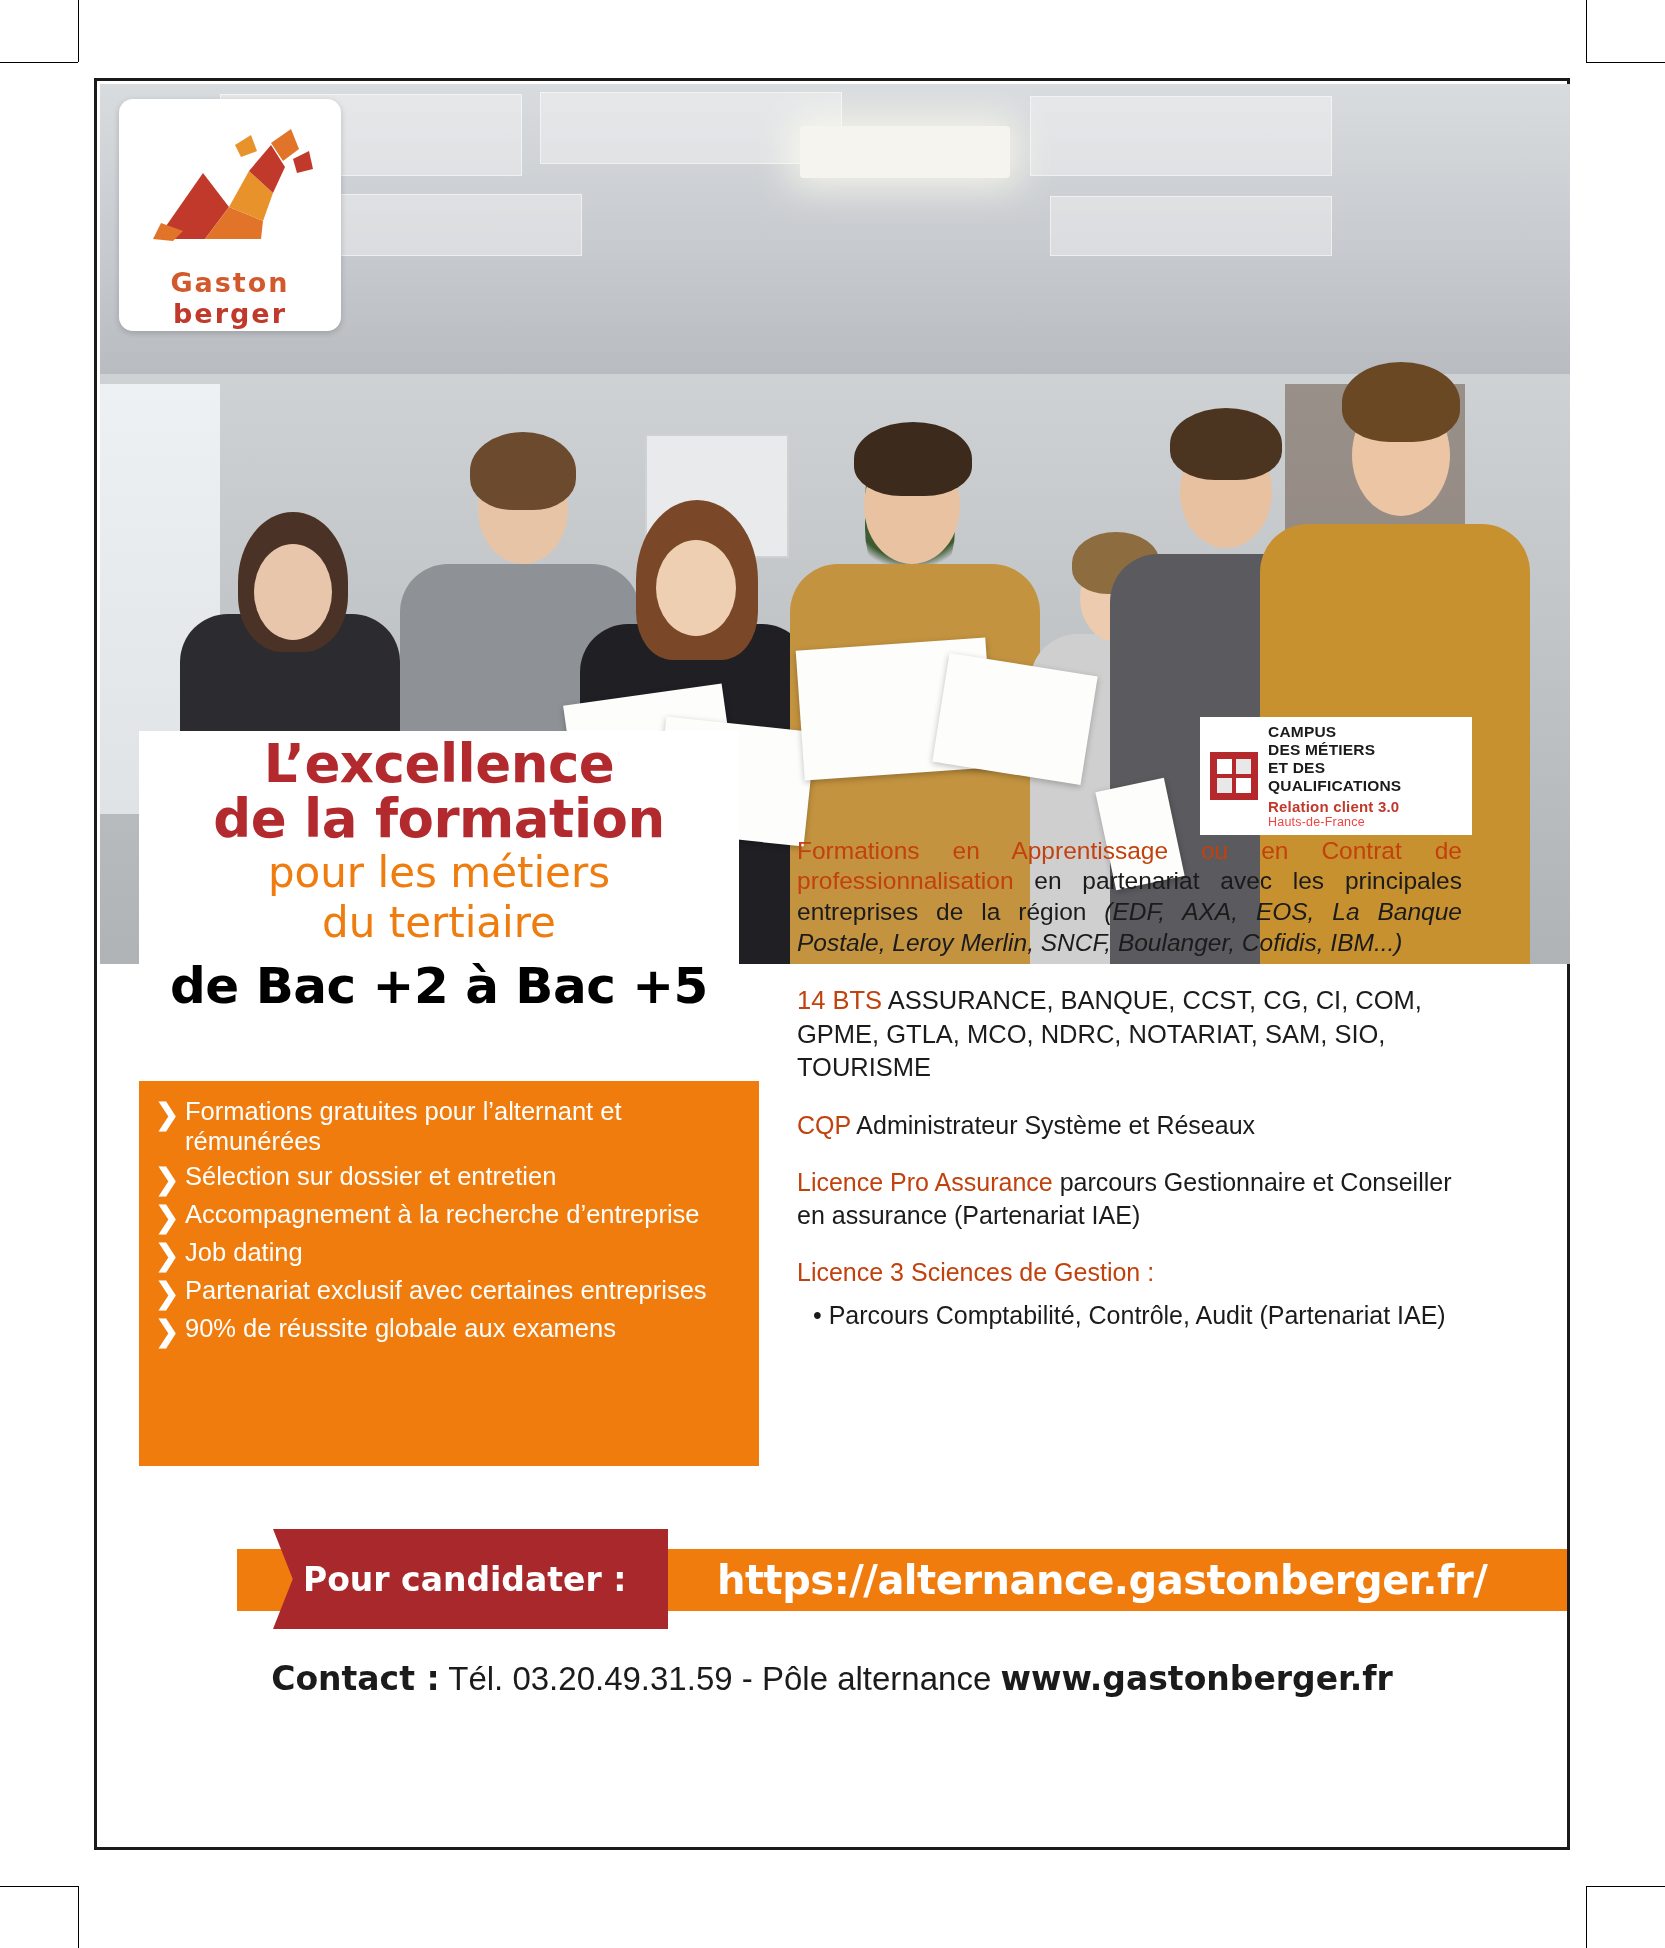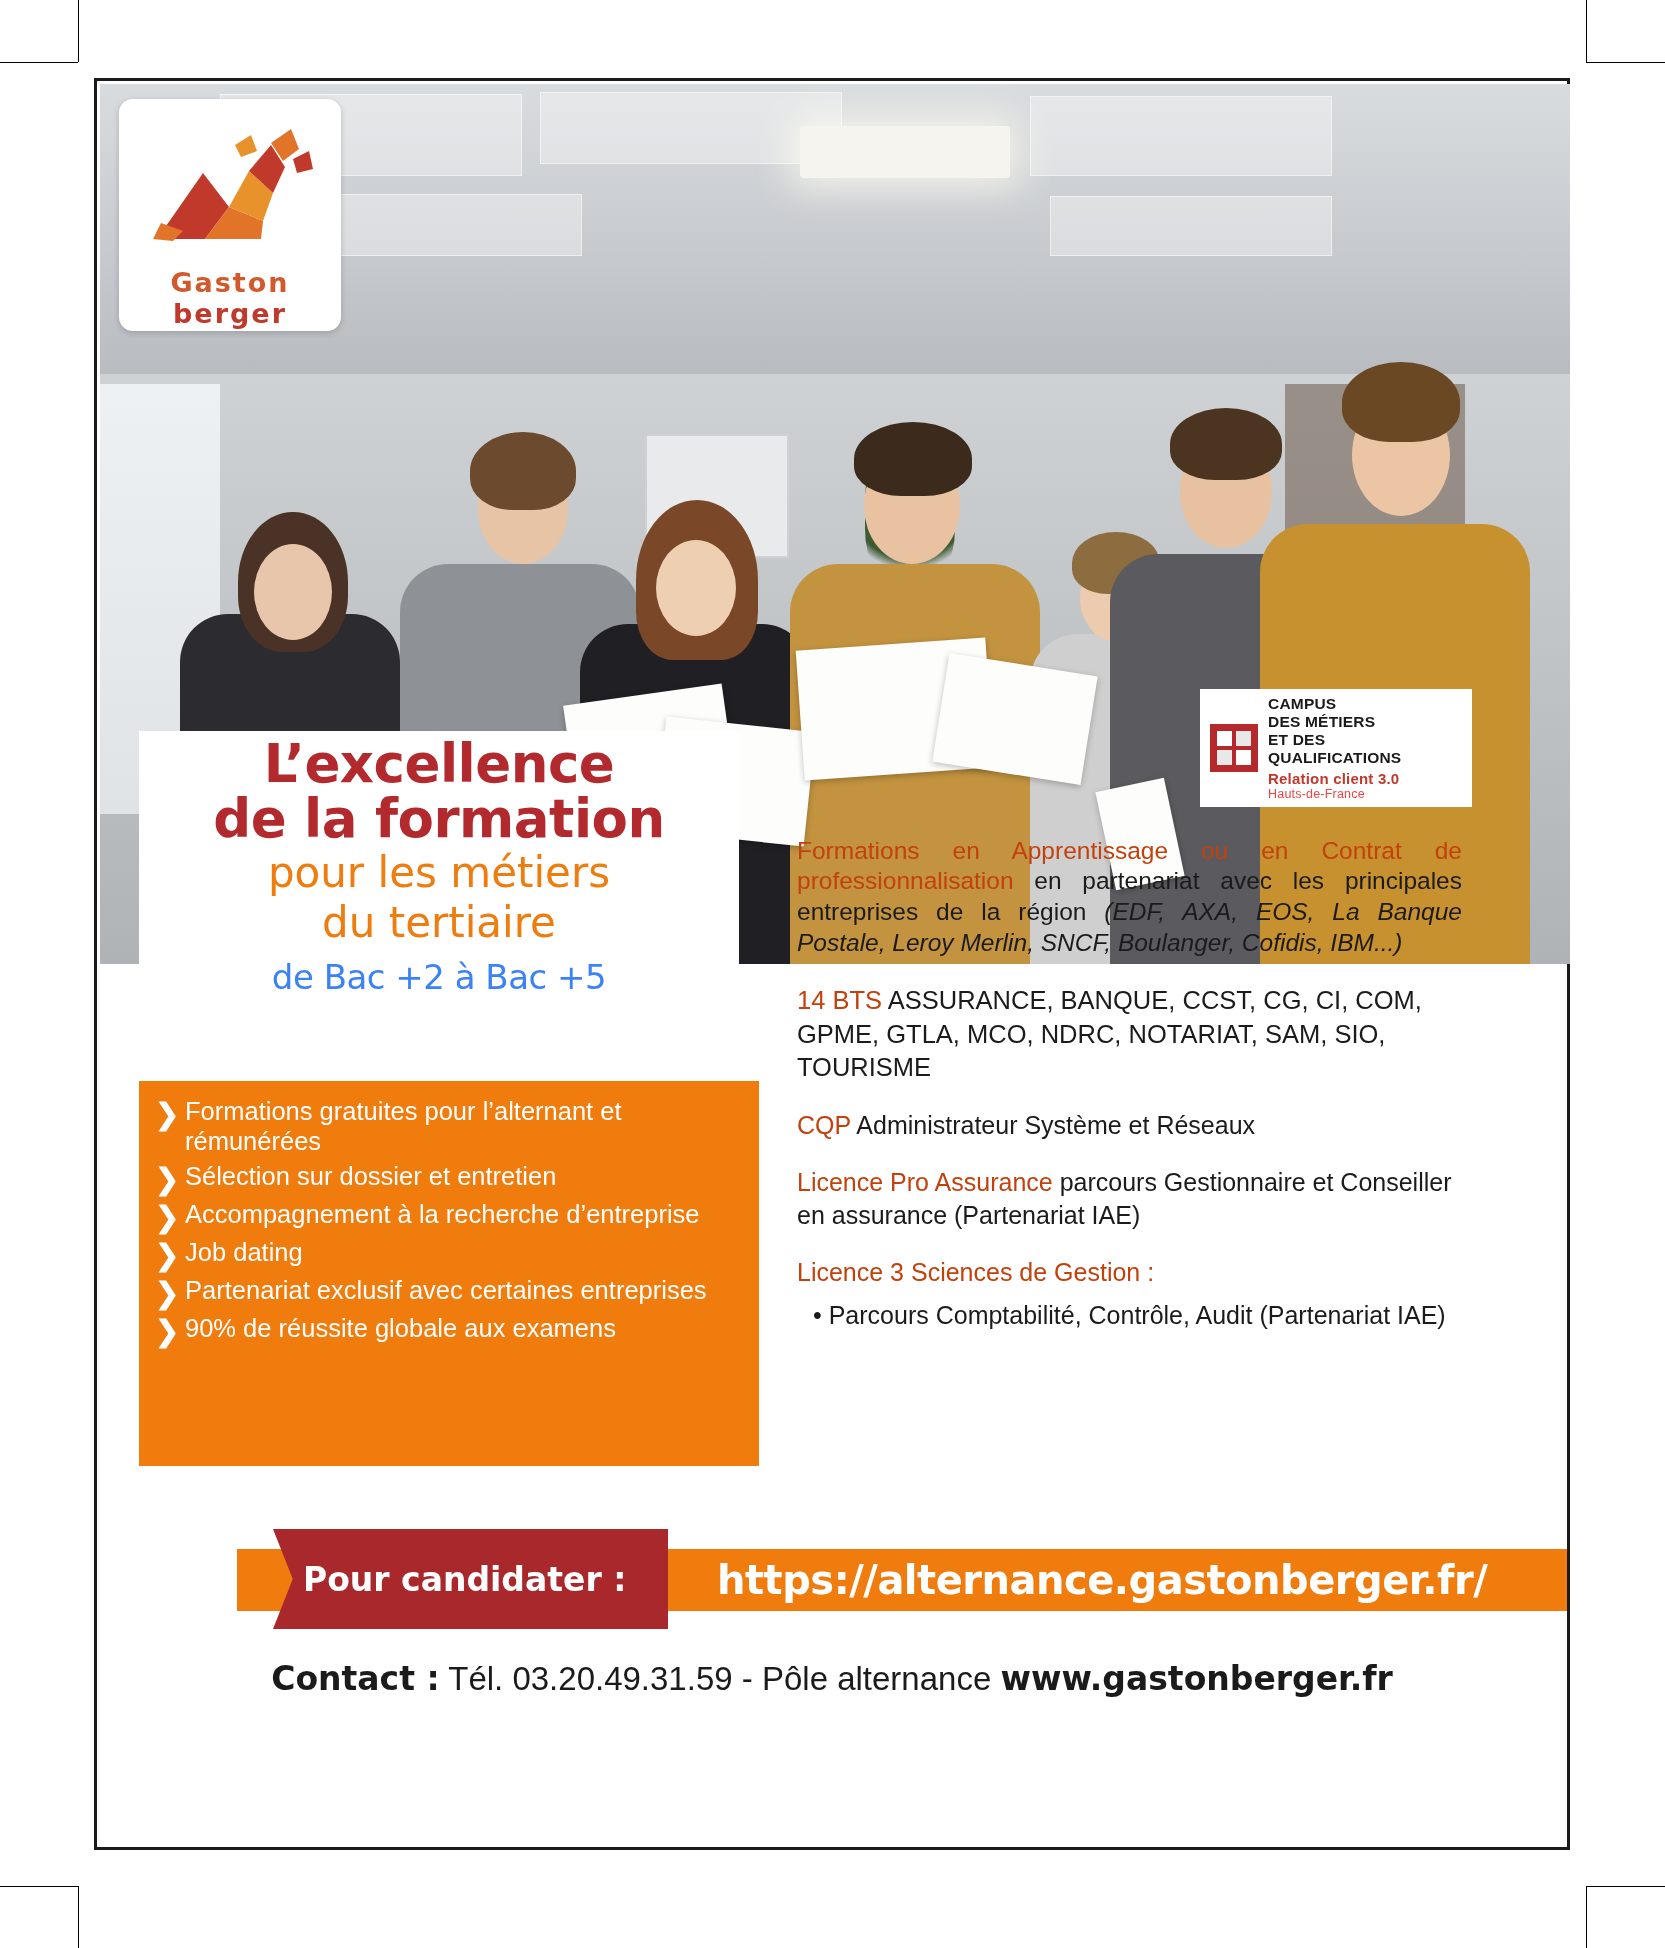--- a/index.html
+++ b/index.html
@@ -121,7 +121,7 @@
   .campus-badge {
     position: absolute;
     left: 1103px;
-    top: 608px;
+    top: 636px;
     width: 272px;
     height: 118px;
     background: #ffffff;

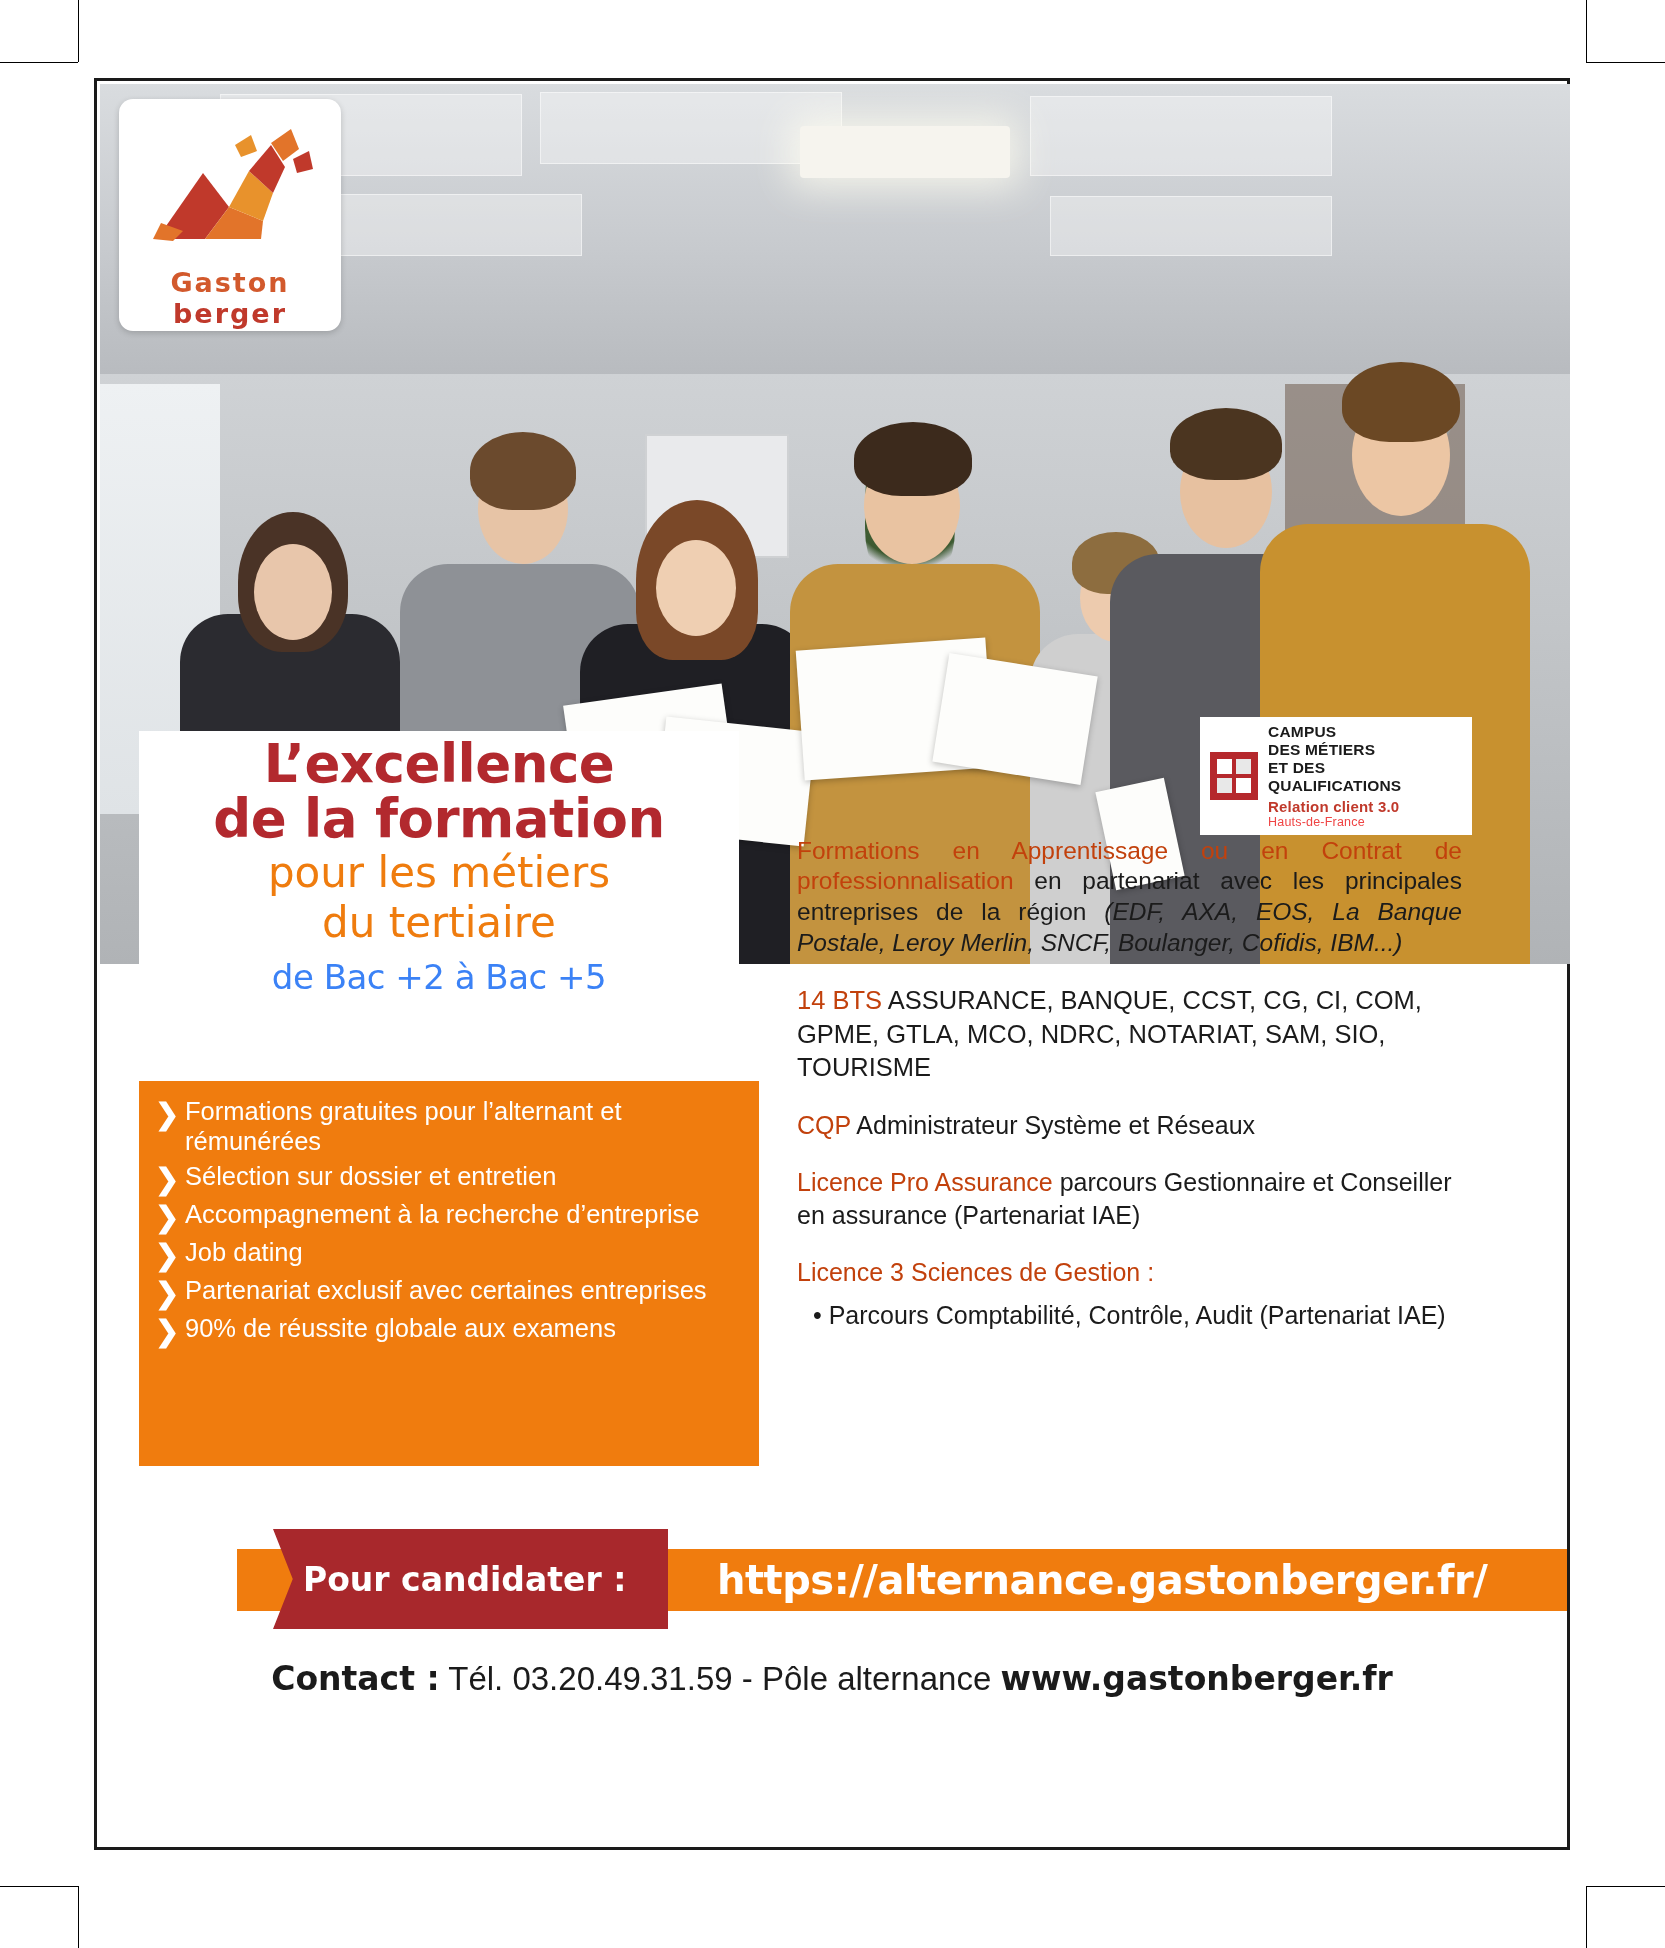--- a/index.html
+++ b/index.html
@@ -164,10 +164,10 @@
     font-weight: normal;
   }
   .hl-3 {
-    color: #3b82f6;
-    font-family: "DejaVu Sans", sans-serif;
-    font-weight: normal;
-    font-size: 34px;
+    color: #000000;
+    font-family: "DejaVu Sans", sans-serif;
+    font-weight: bold;
+    font-size: 50px;
     margin-top: 10px;
     letter-spacing: -0.5px;
   }

